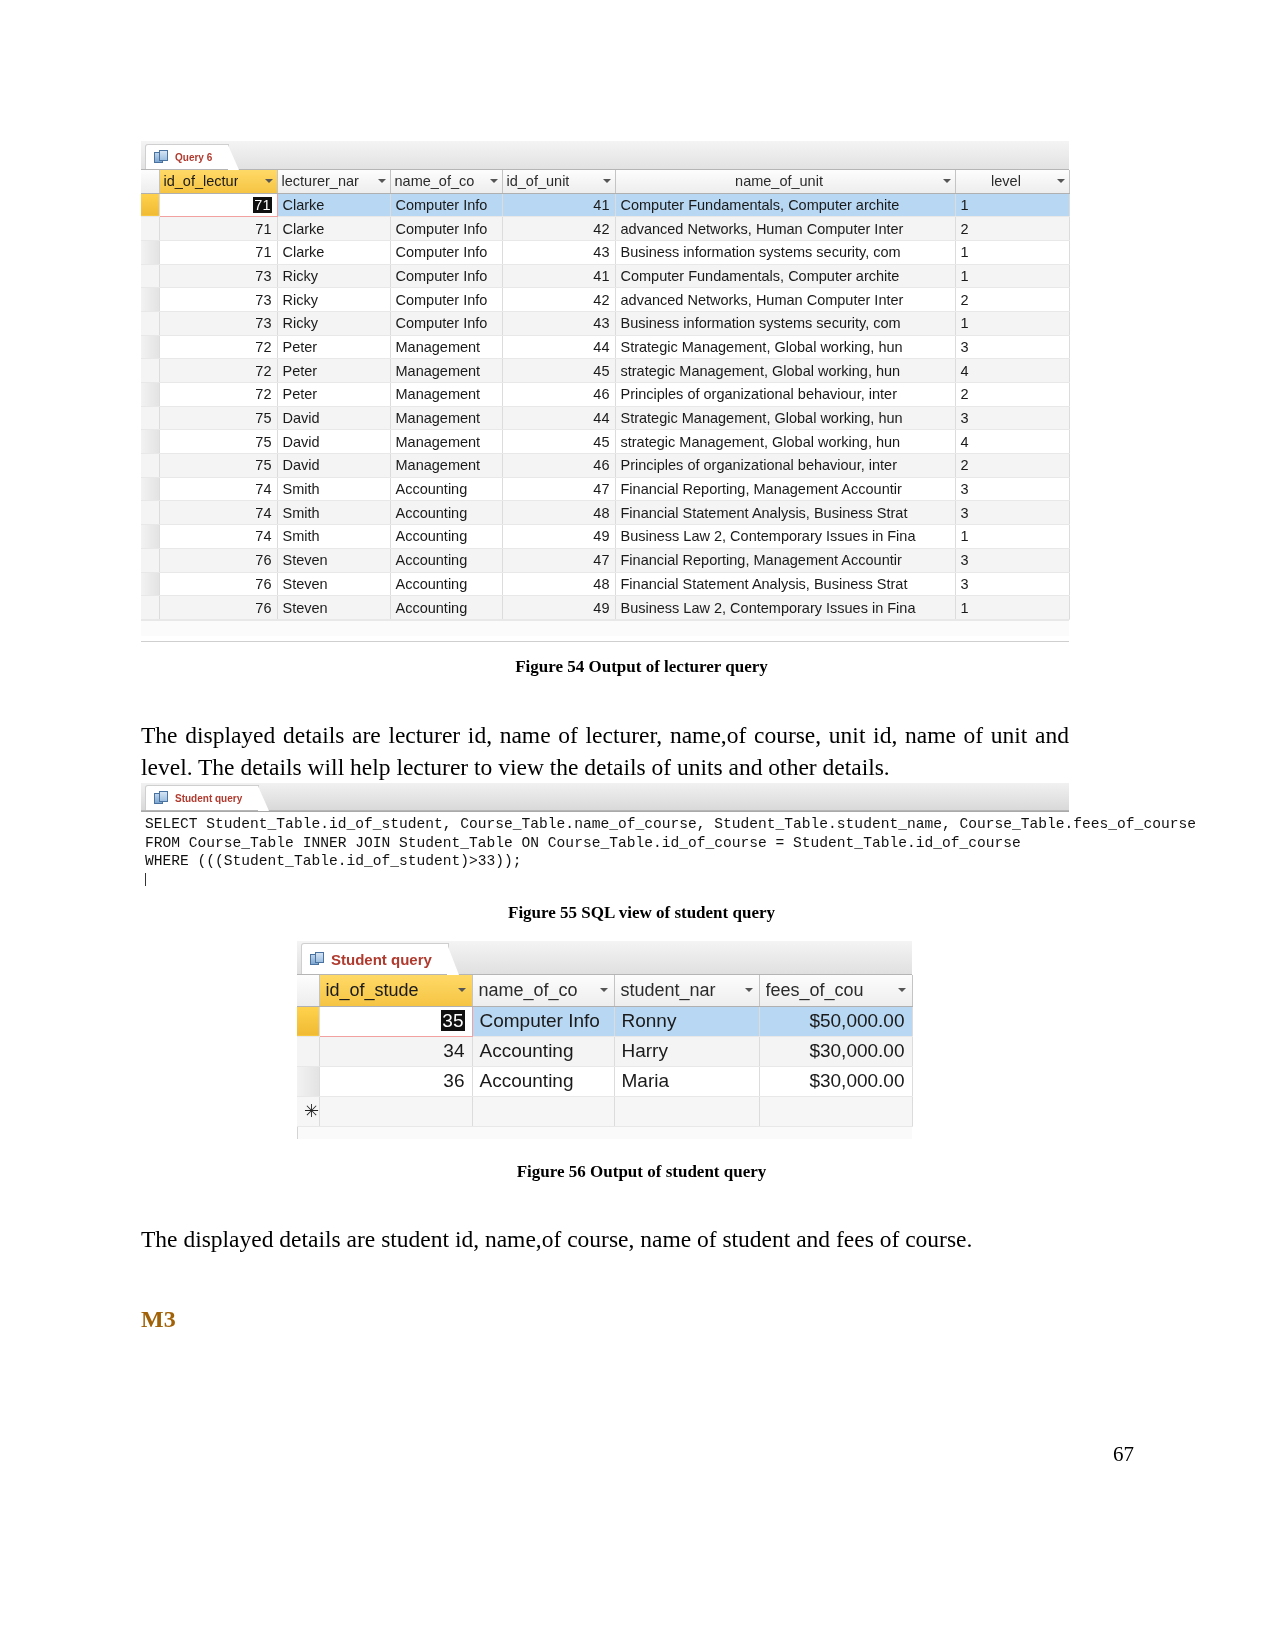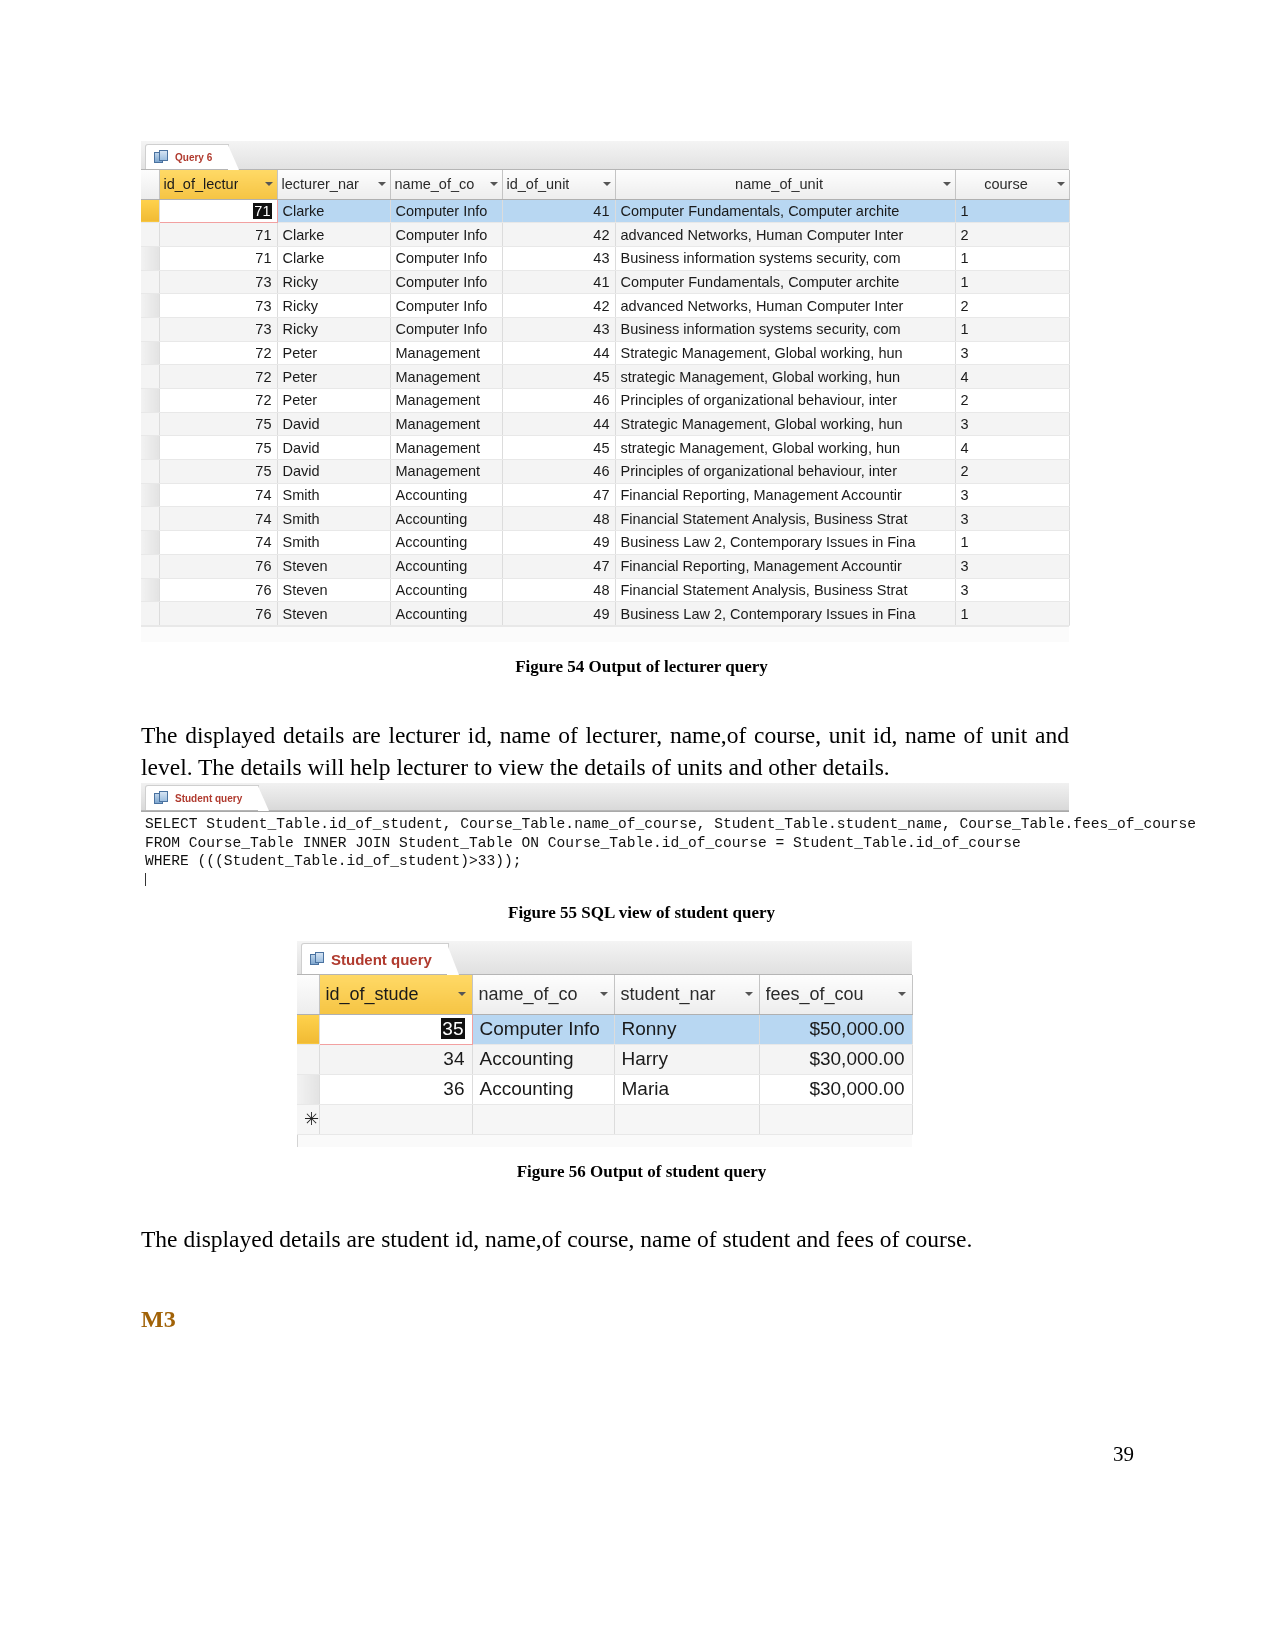--- a/index.html
+++ b/index.html
@@ -106,7 +106,7 @@
     font-weight: normal;
     color: #2b2b2b;
     padding: 3px 4px;
-    height: 29px;
+    height: 23px;
     position: relative;
     box-sizing: border-box;
     white-space: nowrap;

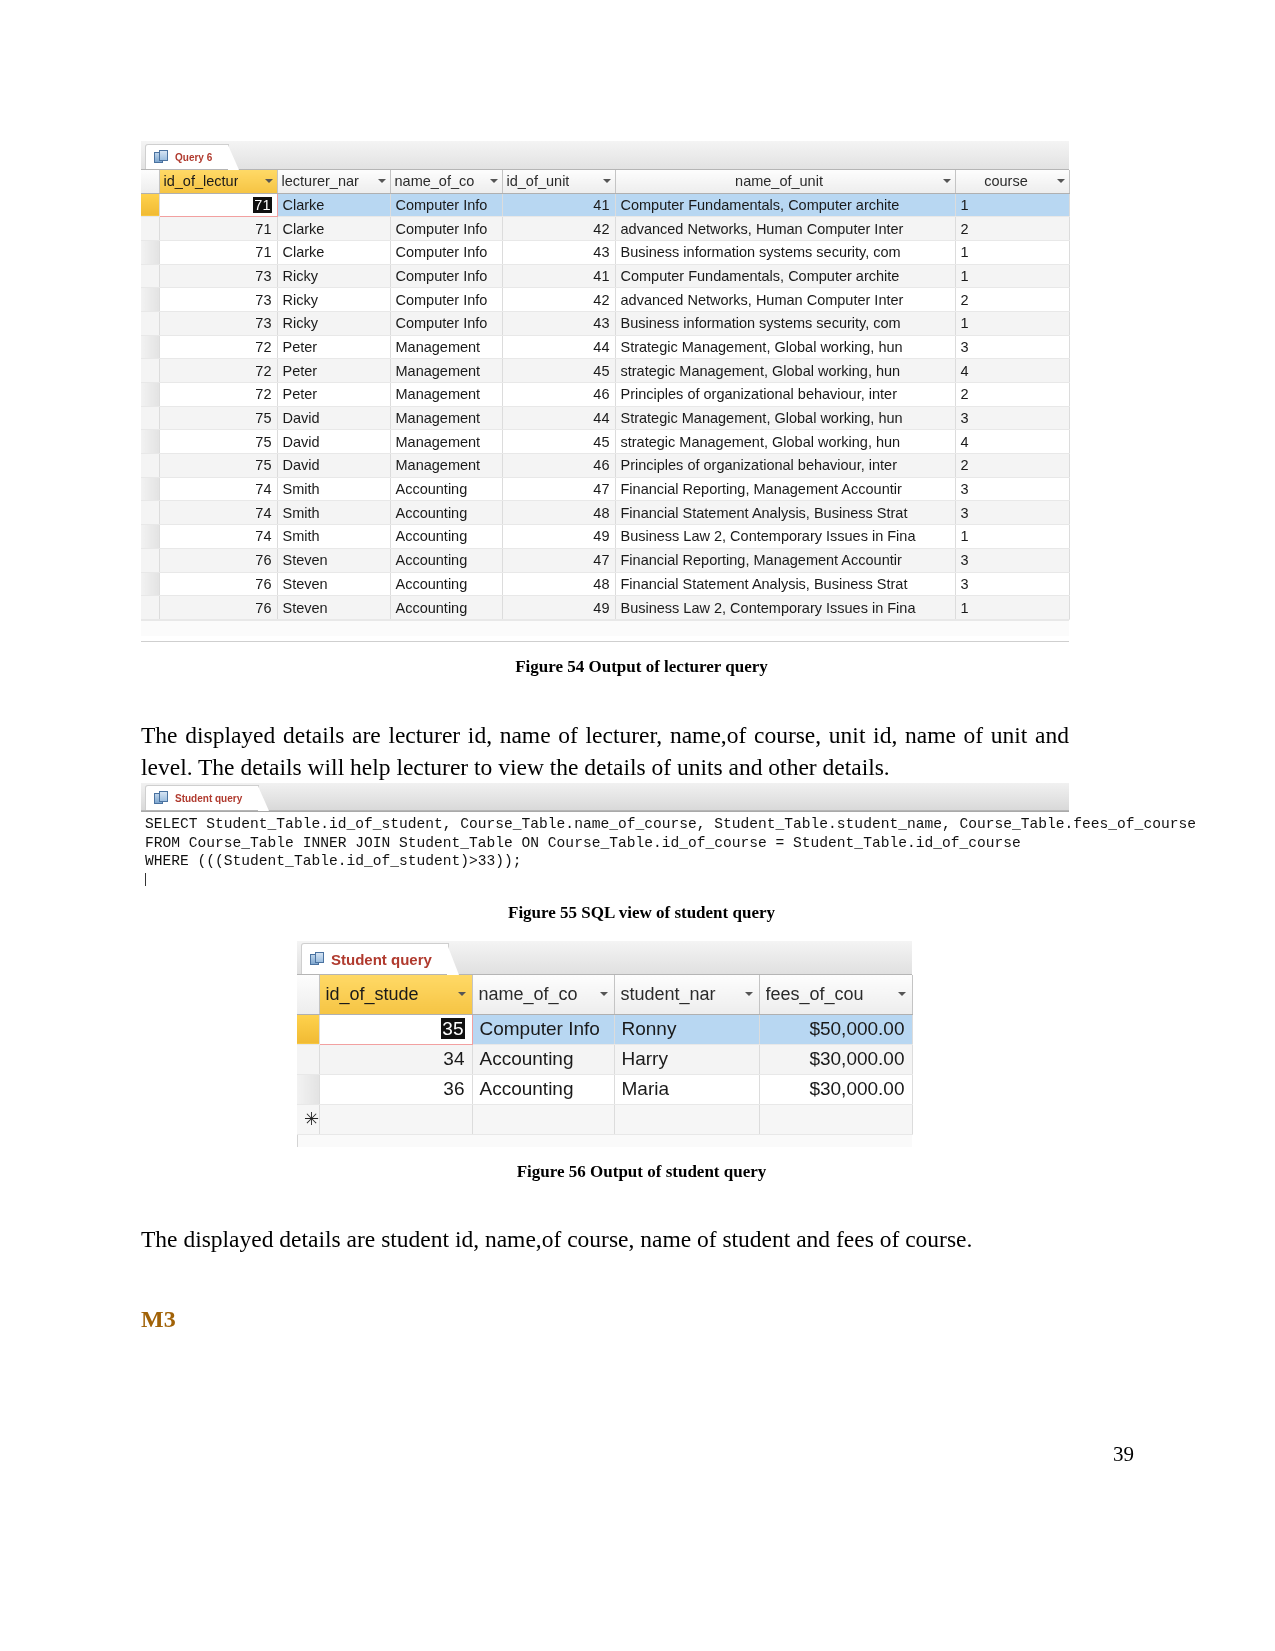--- a/index.html
+++ b/index.html
@@ -339,7 +339,7 @@
             </th>
             <th class="center">
               <span class="hdr-inner">
-                  <span class="htext">course</span>
+                  <span class="htext">level</span>
                   <span class="caret"></span>
                 </span>
             </th>

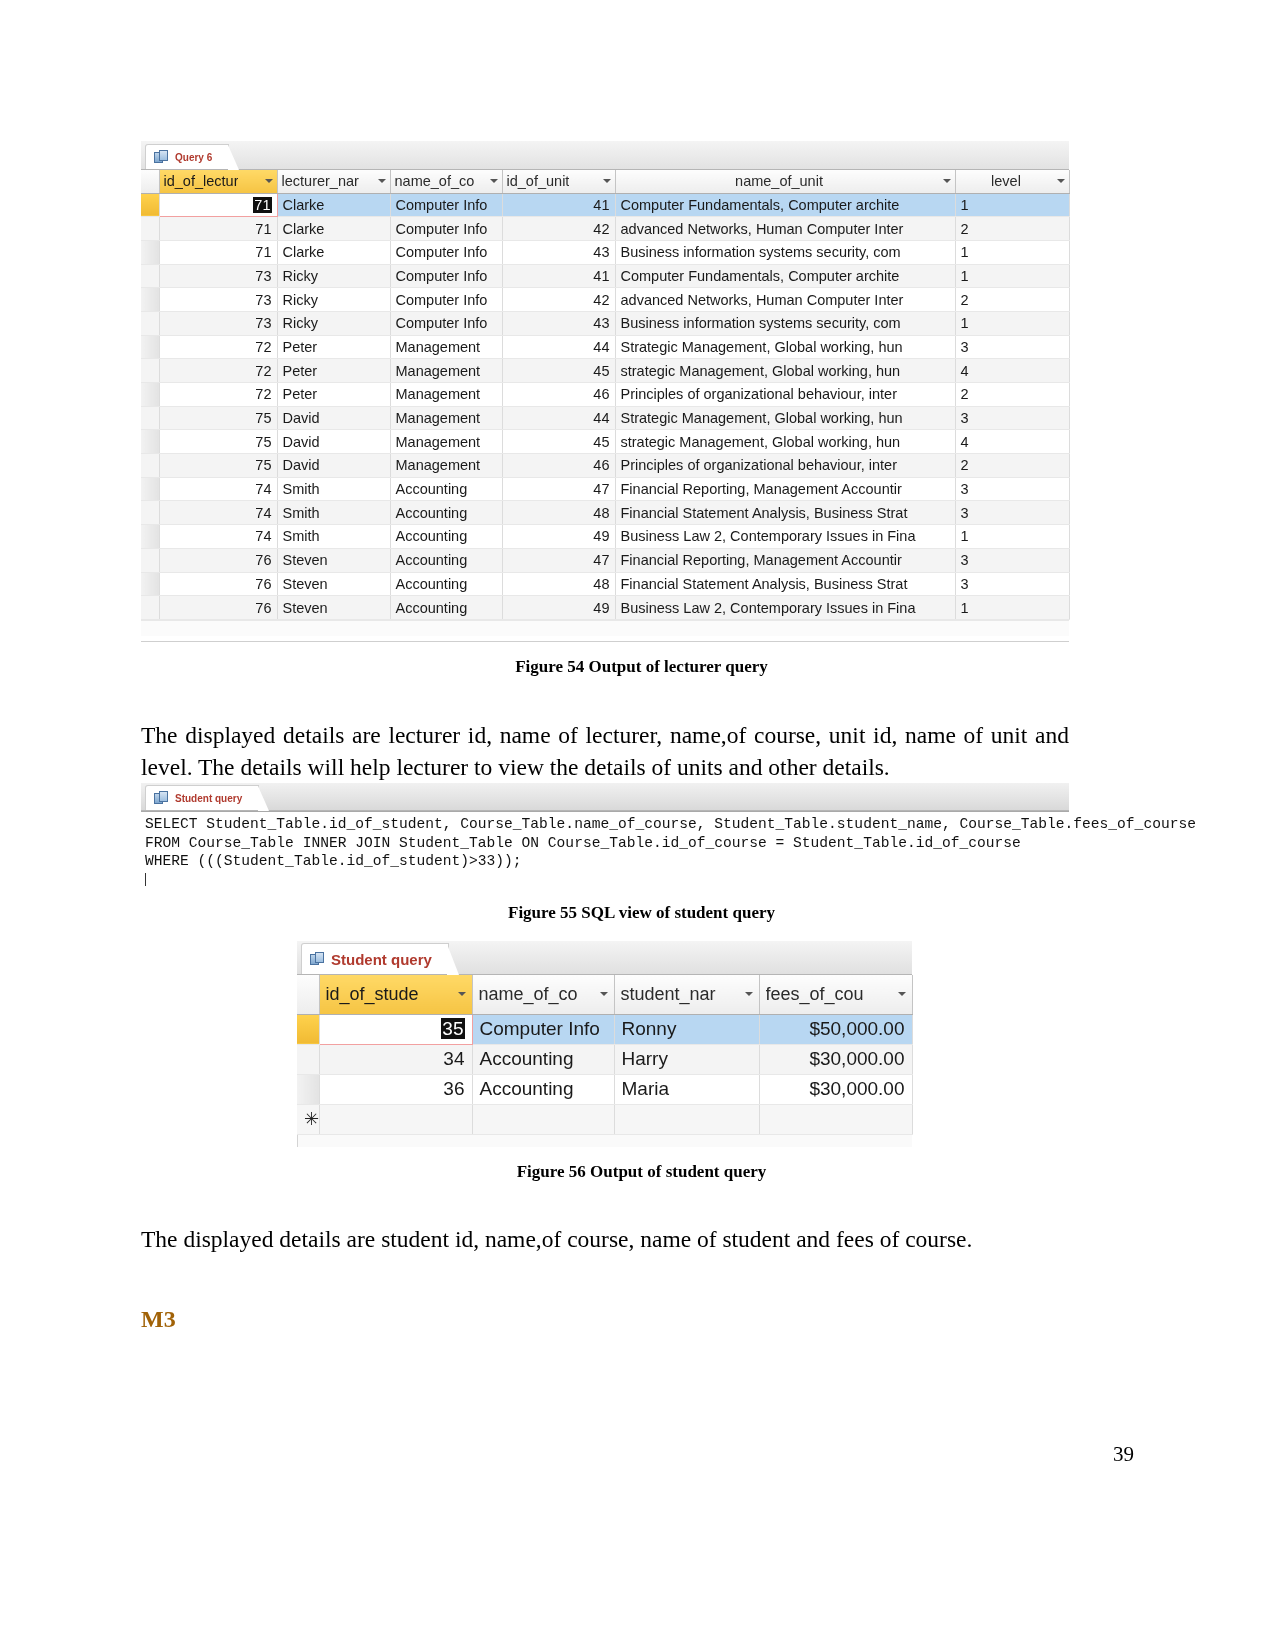--- a/index.html
+++ b/index.html
@@ -225,7 +225,7 @@
   #fig56 .doc-tab::after { border-width: 0 12px 31px 0; }
   #fig56 .tab-label { font-size: 15px; }
   #fig56 .grid { font-size: 19px; }
-  #fig56 .grid th { height: 39px; font-size: 18px; padding: 3px 6px; }
+  #fig56 .grid th { height: 31px; font-size: 18px; padding: 3px 6px; }
   #fig56 .grid td { height: 30px; padding: 2px 7px; }
   #fig56 .newrow td { background: #f6f6f6; color: #222; }
   #fig56 .star {

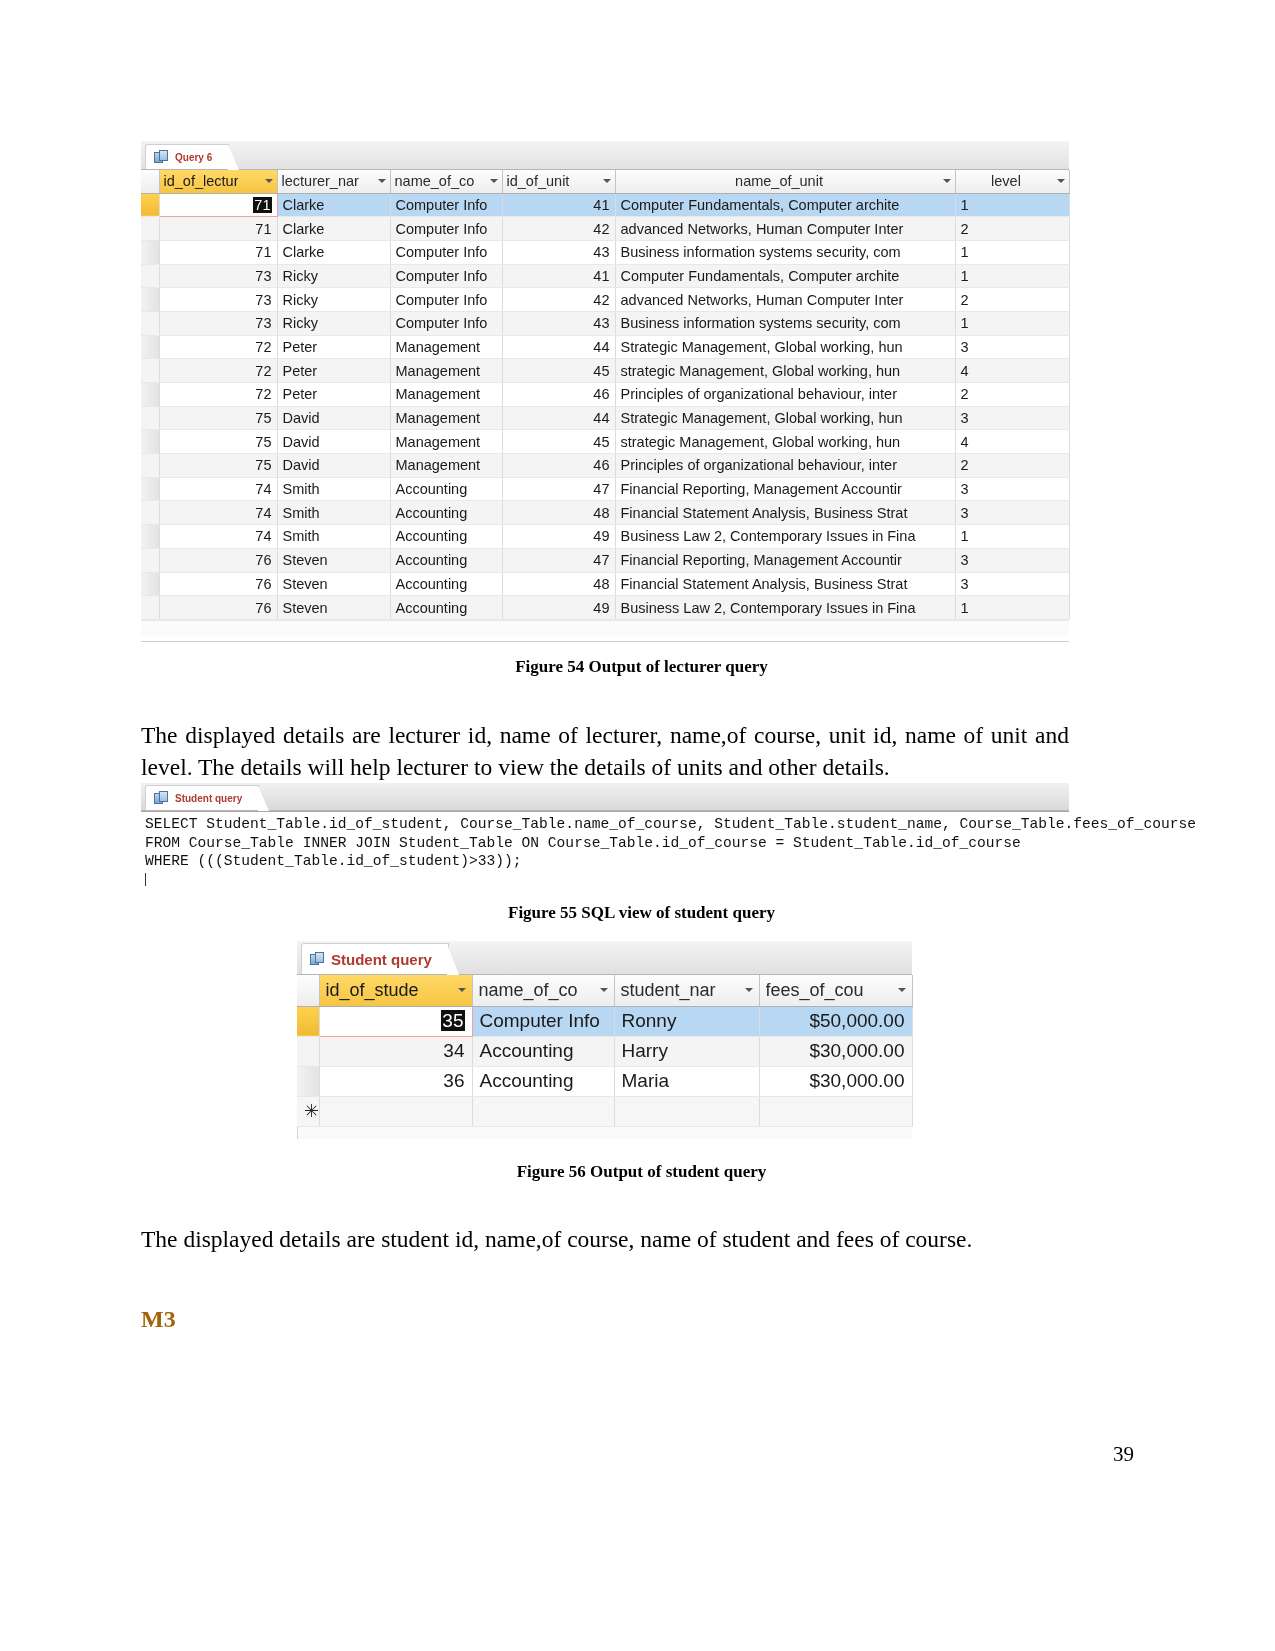--- a/index.html
+++ b/index.html
@@ -627,7 +627,7 @@
 
   <div class="heading" style="top:1306px;">M3</div>
 
-  <div class="pagenum" style="top:1442px;">39</div>
+  <div class="pagenum" style="top:1442px;">67</div>
 
 </div>
 

